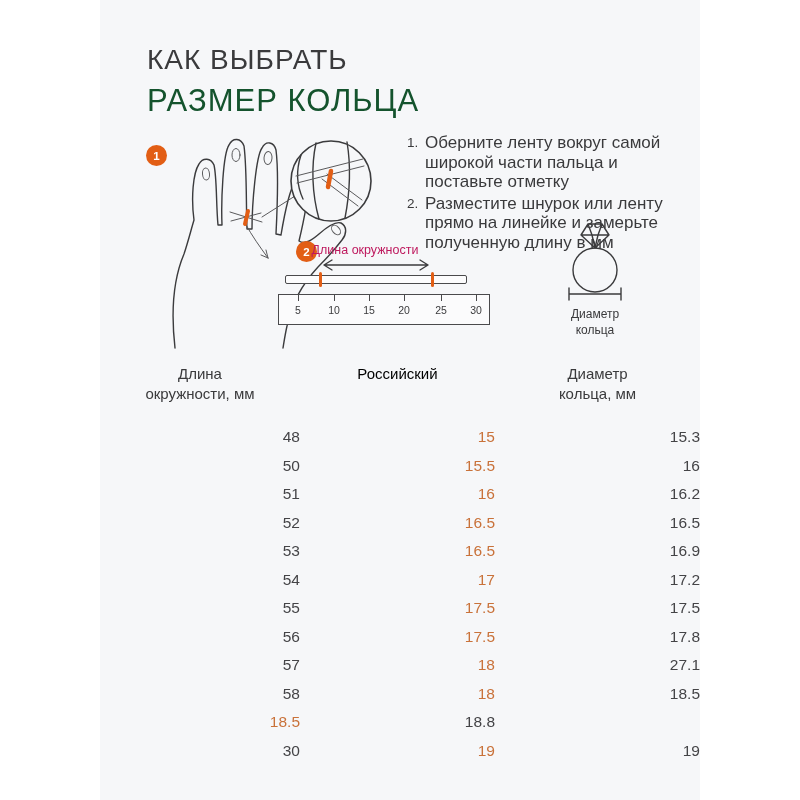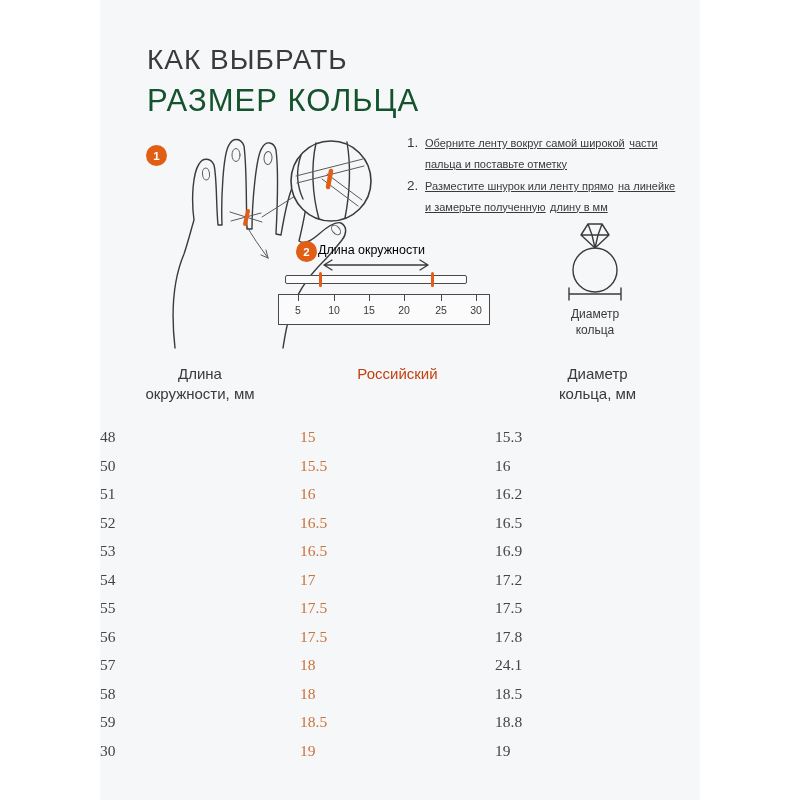--- a/index.html
+++ b/index.html
@@ -30,7 +30,7 @@
   .instr-item { display:flex; margin-bottom:2px; }
   .instr-marker { width:18px; flex:0 0 18px; font-size:13.5px; line-height:19.5px; color:#3a3a3c; }
   .instr-lines { flex:1; }
-  .instr-line { font-size:11px; line-height:19.5px; color:#3a3a3c;text-decoration:underline; }
+  .instr-line { font-size:17px; line-height:19.5px; color:#3a3a3c; }
 
   
   .circ-label { position:absolute; left:218px; top:243px; width:130px; 

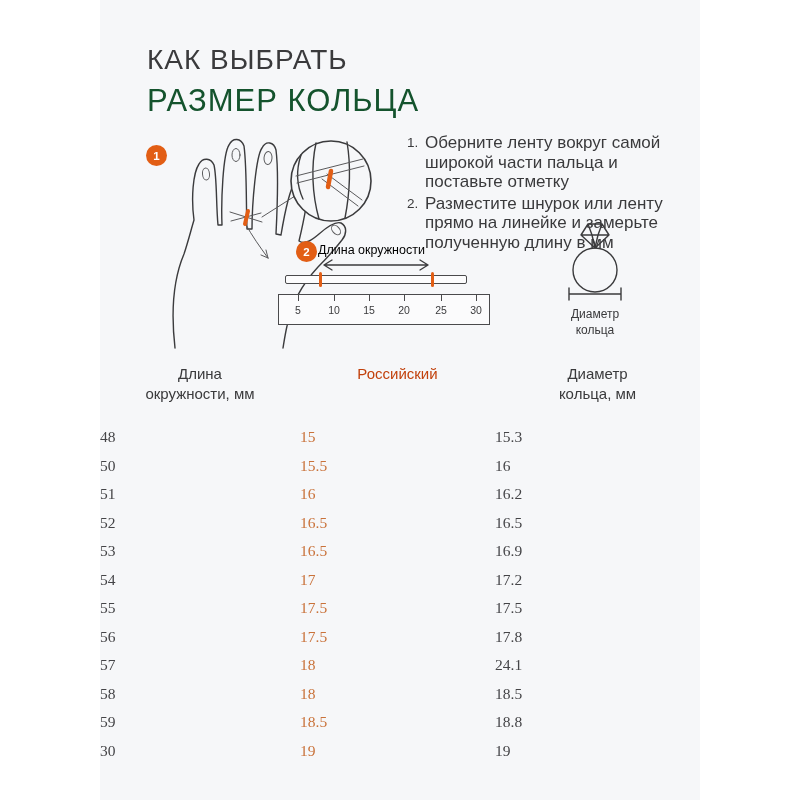--- a/index.html
+++ b/index.html
@@ -33,8 +33,8 @@
   .instr-line { font-size:17px; line-height:19.5px; color:#3a3a3c; }
 
   
-  .circ-label { position:absolute; left:218px; top:243px; width:130px; 
-                font-size:12.5px; color:#000000; }
+  .circ-label { position:absolute; left:200px; top:243px; width:130px; text-align:center;
+                font-size:12.5px; color:#be185d; }
   .arrow-svg { position:absolute; left:220px; top:258px; width:112px; height:14px; }
   .tape { position:absolute; left:185px; top:275px; width:182px; height:9px;
           border:1px solid #4a4a4c; border-radius:2px; background:#fcfcfd; }

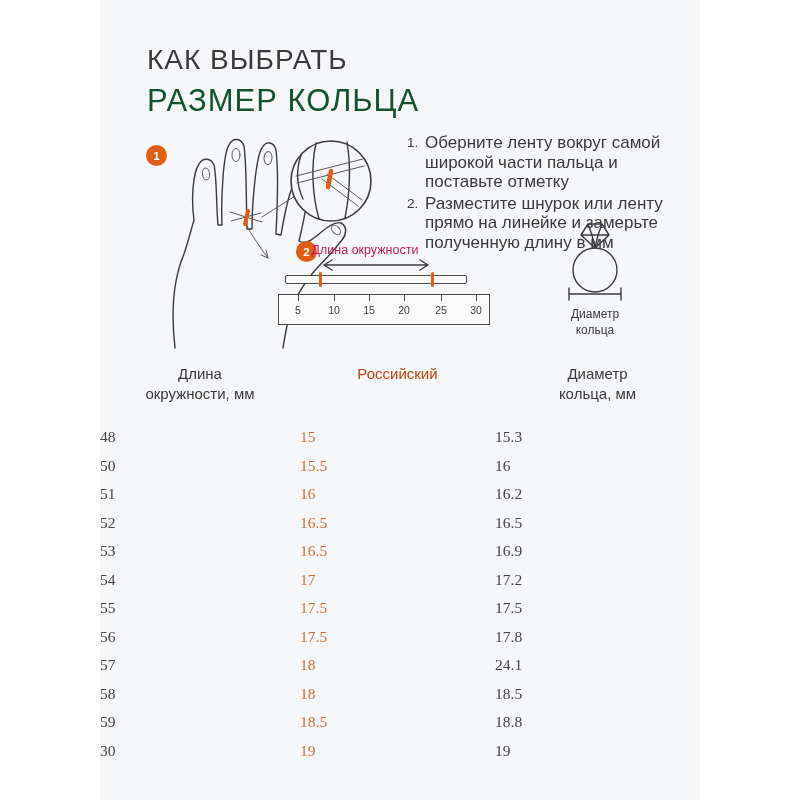--- a/index.html
+++ b/index.html
@@ -51,7 +51,7 @@
   .size-table { position:absolute; left:0; top:364px; width:600px; }
   .thead { display:grid; grid-template-columns:200px 195px 205px; }
   .th { text-align:center; font-size:15px; line-height:20px; color:#3a3a3c; }
-  .th.accent { color:#c2410c; }
+  .th.accent { color:#000000; }
   .tbody { position:absolute; left:0; top:59px; width:600px; }
   .tr { display:grid; grid-template-columns:200px 195px 205px; height:28.5px; align-items:center; }
   .td { text-align:left; font-size:15.5px; color:#444447;font-family:Liberation Serif, serif; }

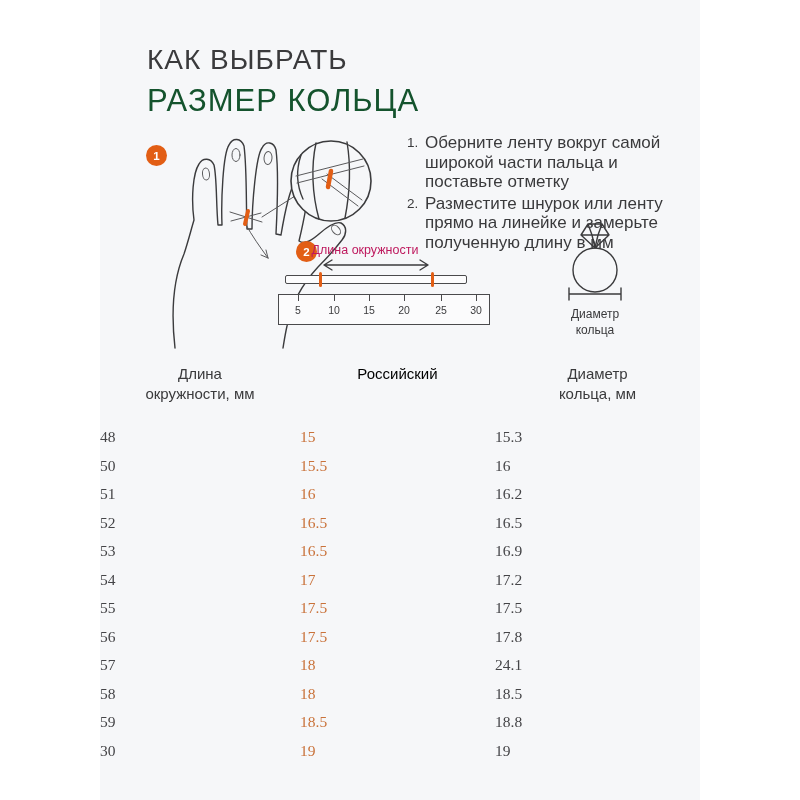--- a/index.html
+++ b/index.html
@@ -54,7 +54,7 @@
   .th.accent { color:#000000; }
   .tbody { position:absolute; left:0; top:59px; width:600px; }
   .tr { display:grid; grid-template-columns:200px 195px 205px; height:28.5px; align-items:center; }
-  .td { text-align:left; font-size:15.5px; color:#444447;font-family:Liberation Serif, serif; }
+  .td { text-align:right; font-size:15.5px; color:#444447; }
   .td.accent { color:#c9723a; }
 
   svg .ln { fill:none; stroke:#3b3b3d; stroke-width:1.4; stroke-linecap:round; stroke-linejoin:round; }

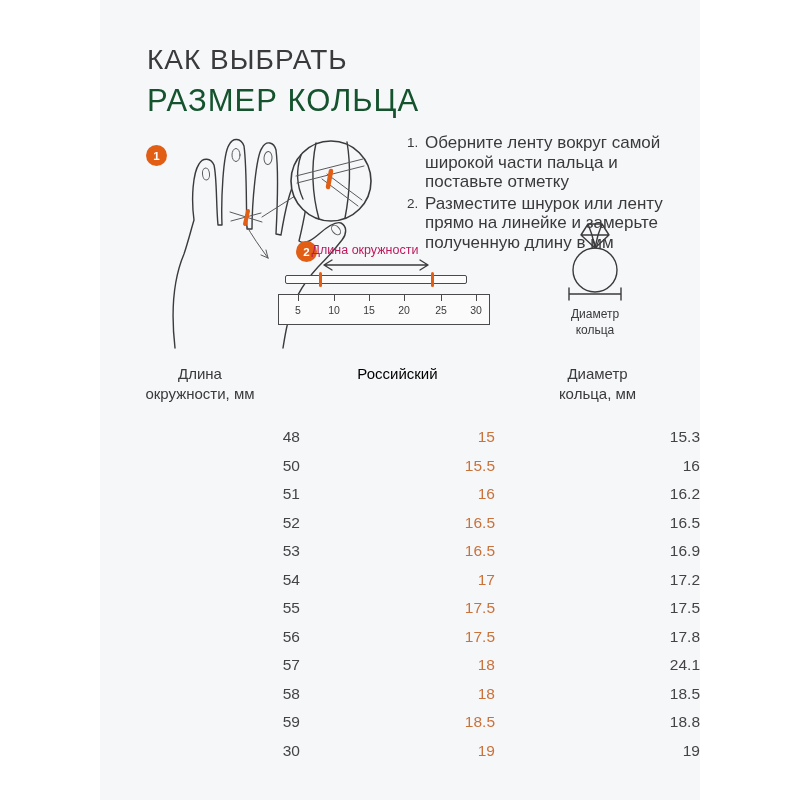--- a/index.html
+++ b/index.html
@@ -208,7 +208,7 @@
         <div class="tr">
           <span class="td">57</span>
           <span class="td accent">18</span>
-          <span class="td">24.1</span>
+          <span class="td">27.1</span>
         </div>
         <div class="tr">
           <span class="td">58</span>

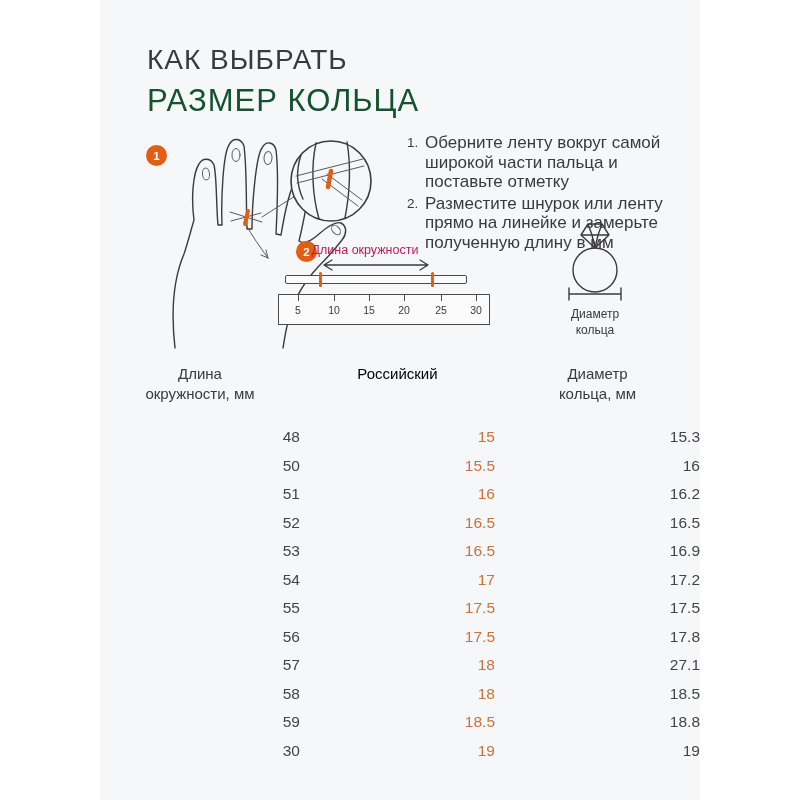--- a/index.html
+++ b/index.html
@@ -216,7 +216,6 @@
           <span class="td">18.5</span>
         </div>
         <div class="tr">
-          <span class="td">59</span>
           <span class="td accent">18.5</span>
           <span class="td">18.8</span>
         </div>

